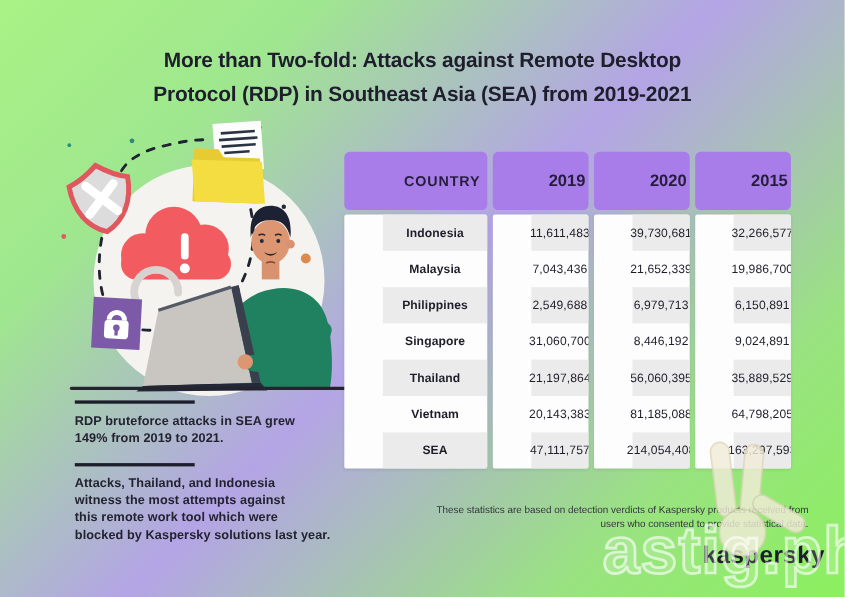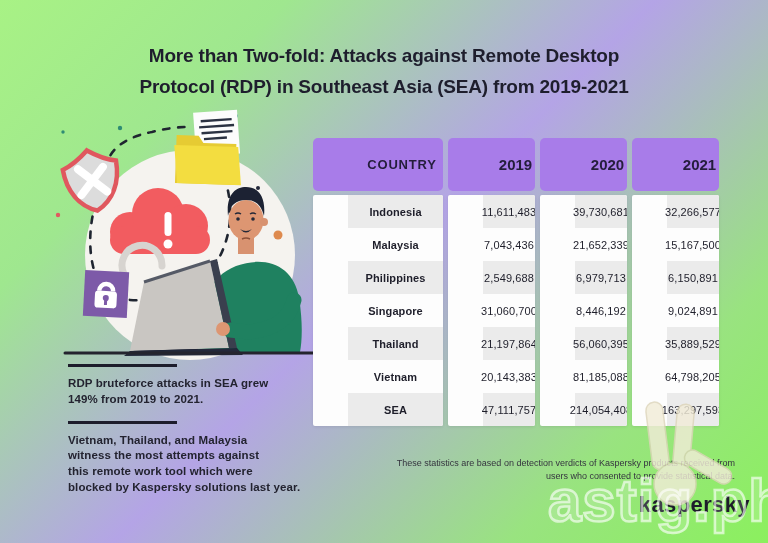--- a/index.html
+++ b/index.html
@@ -180,7 +180,7 @@
       </div>
     </div>
     <div class="col col-year">
-      <div class="th">2021</div>
+      <div class="th">2015</div>
       <div class="tb">
         <div class="cell">32,266,577</div>
         <div class="cell">15,167,500</div>

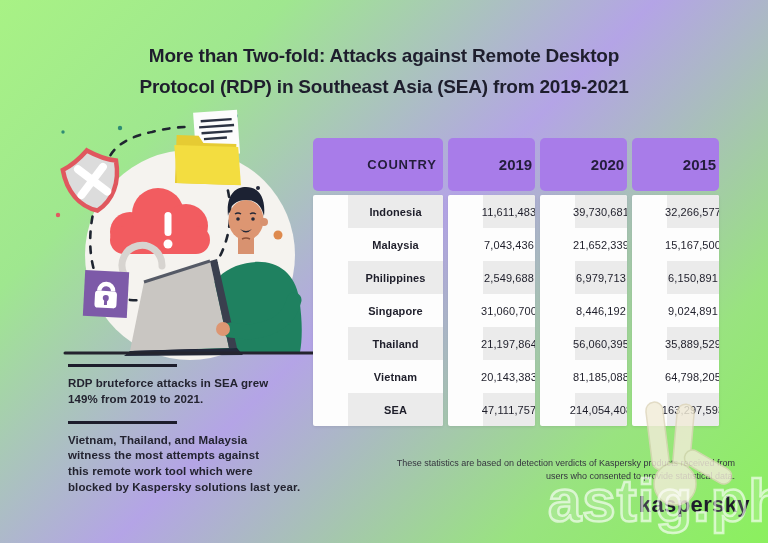--- a/index.html
+++ b/index.html
@@ -183,7 +183,7 @@
       <div class="th">2015</div>
       <div class="tb">
         <div class="cell">32,266,577</div>
-        <div class="cell">15,167,500</div>
+        <div class="cell">19,986,700</div>
         <div class="cell">6,150,891</div>
         <div class="cell">9,024,891</div>
         <div class="cell">35,889,529</div>

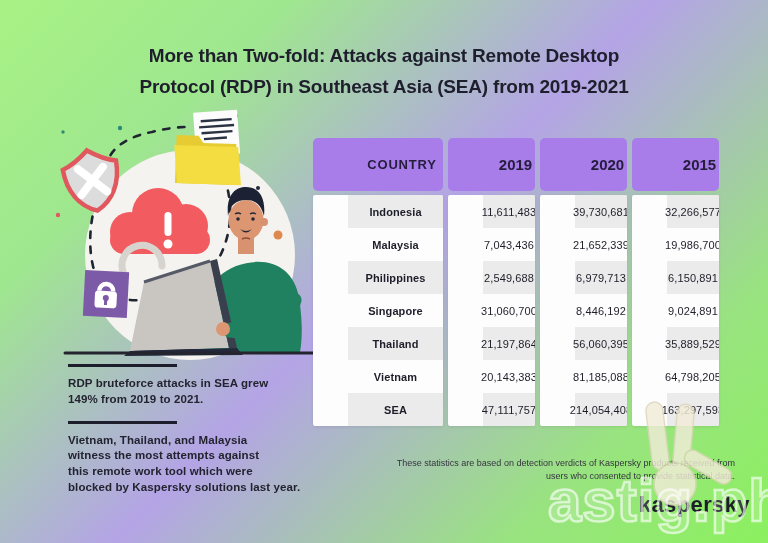--- a/index.html
+++ b/index.html
@@ -201,7 +201,7 @@
     </div>
     <div class="rule"></div>
     <div class="callout">
-      <div>Vietnam, Thailand, and Malaysia</div>
+      <div>Attacks, Thailand, and Indonesia</div>
       <div>witness the most attempts against</div>
       <div>this remote work tool which were</div>
       <div>blocked by Kaspersky solutions last year.</div>

